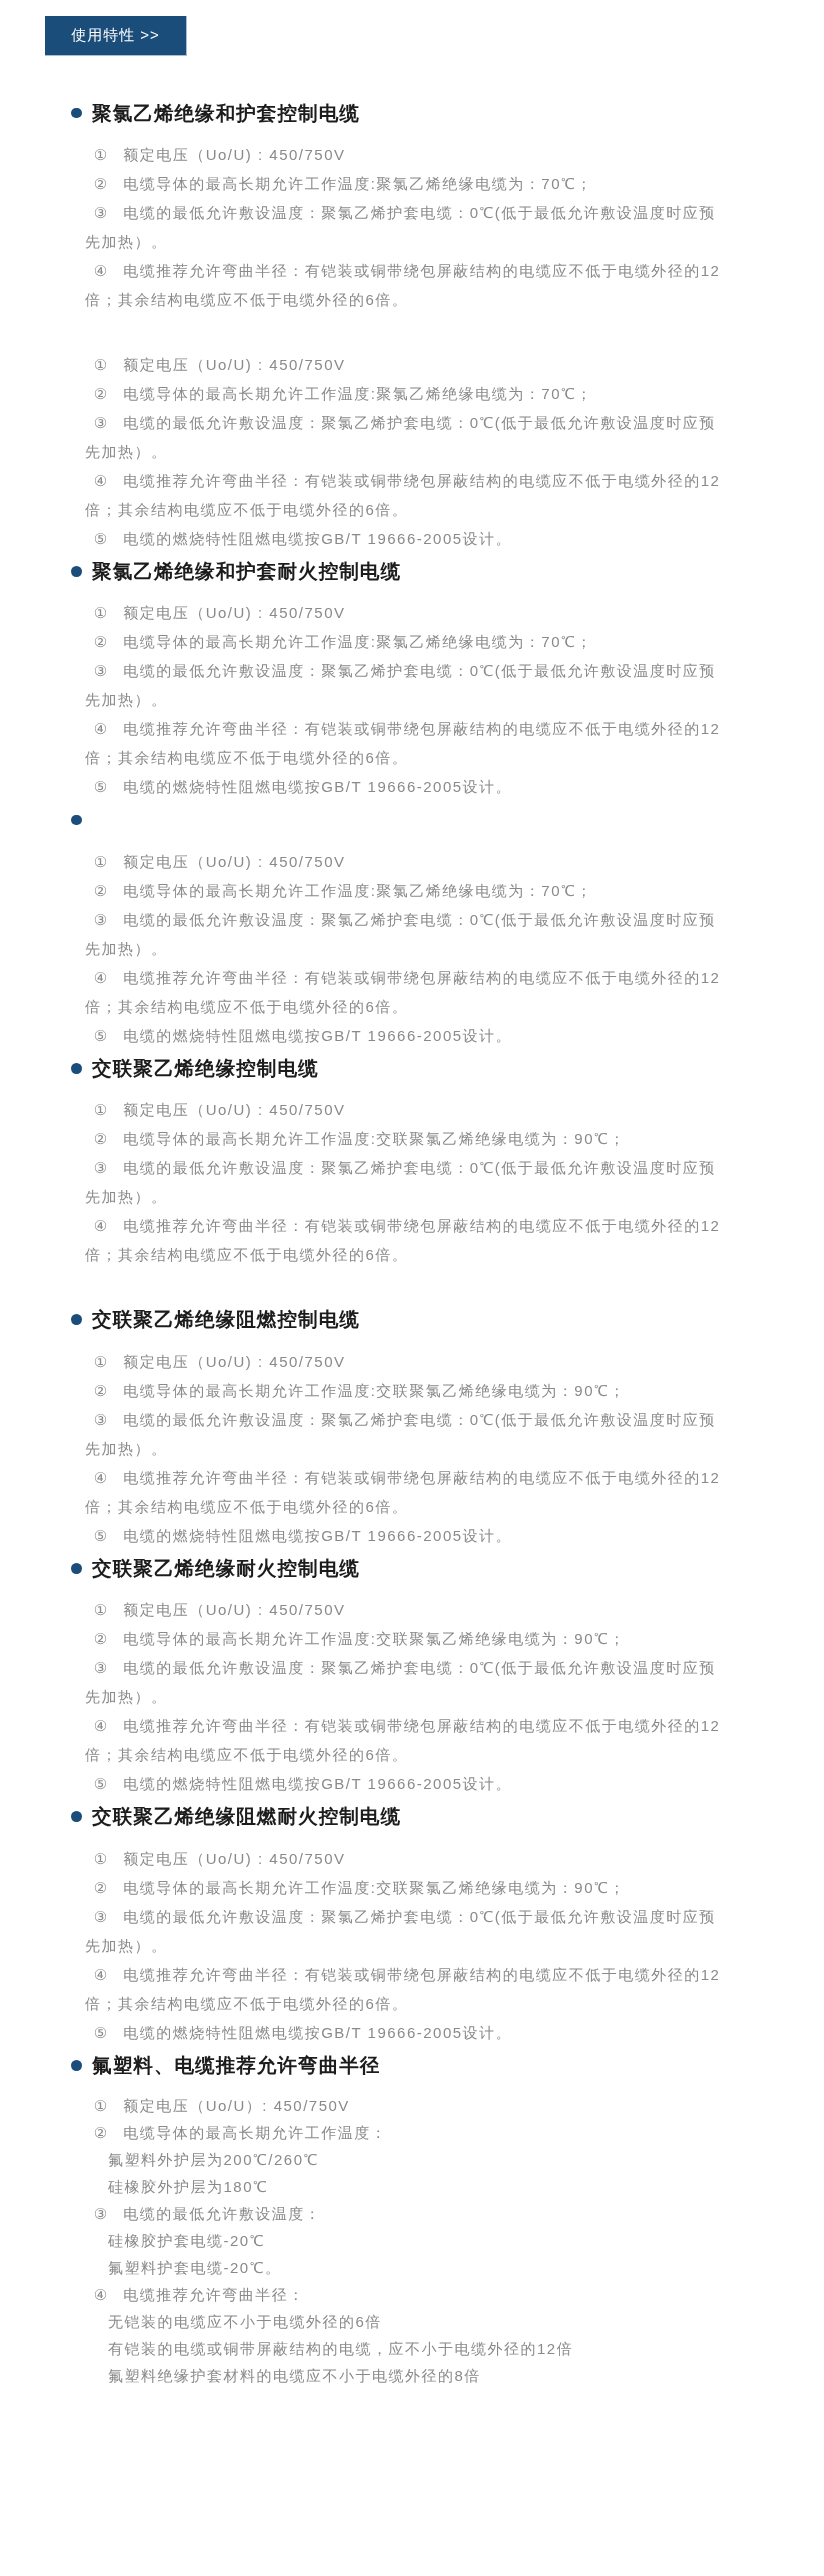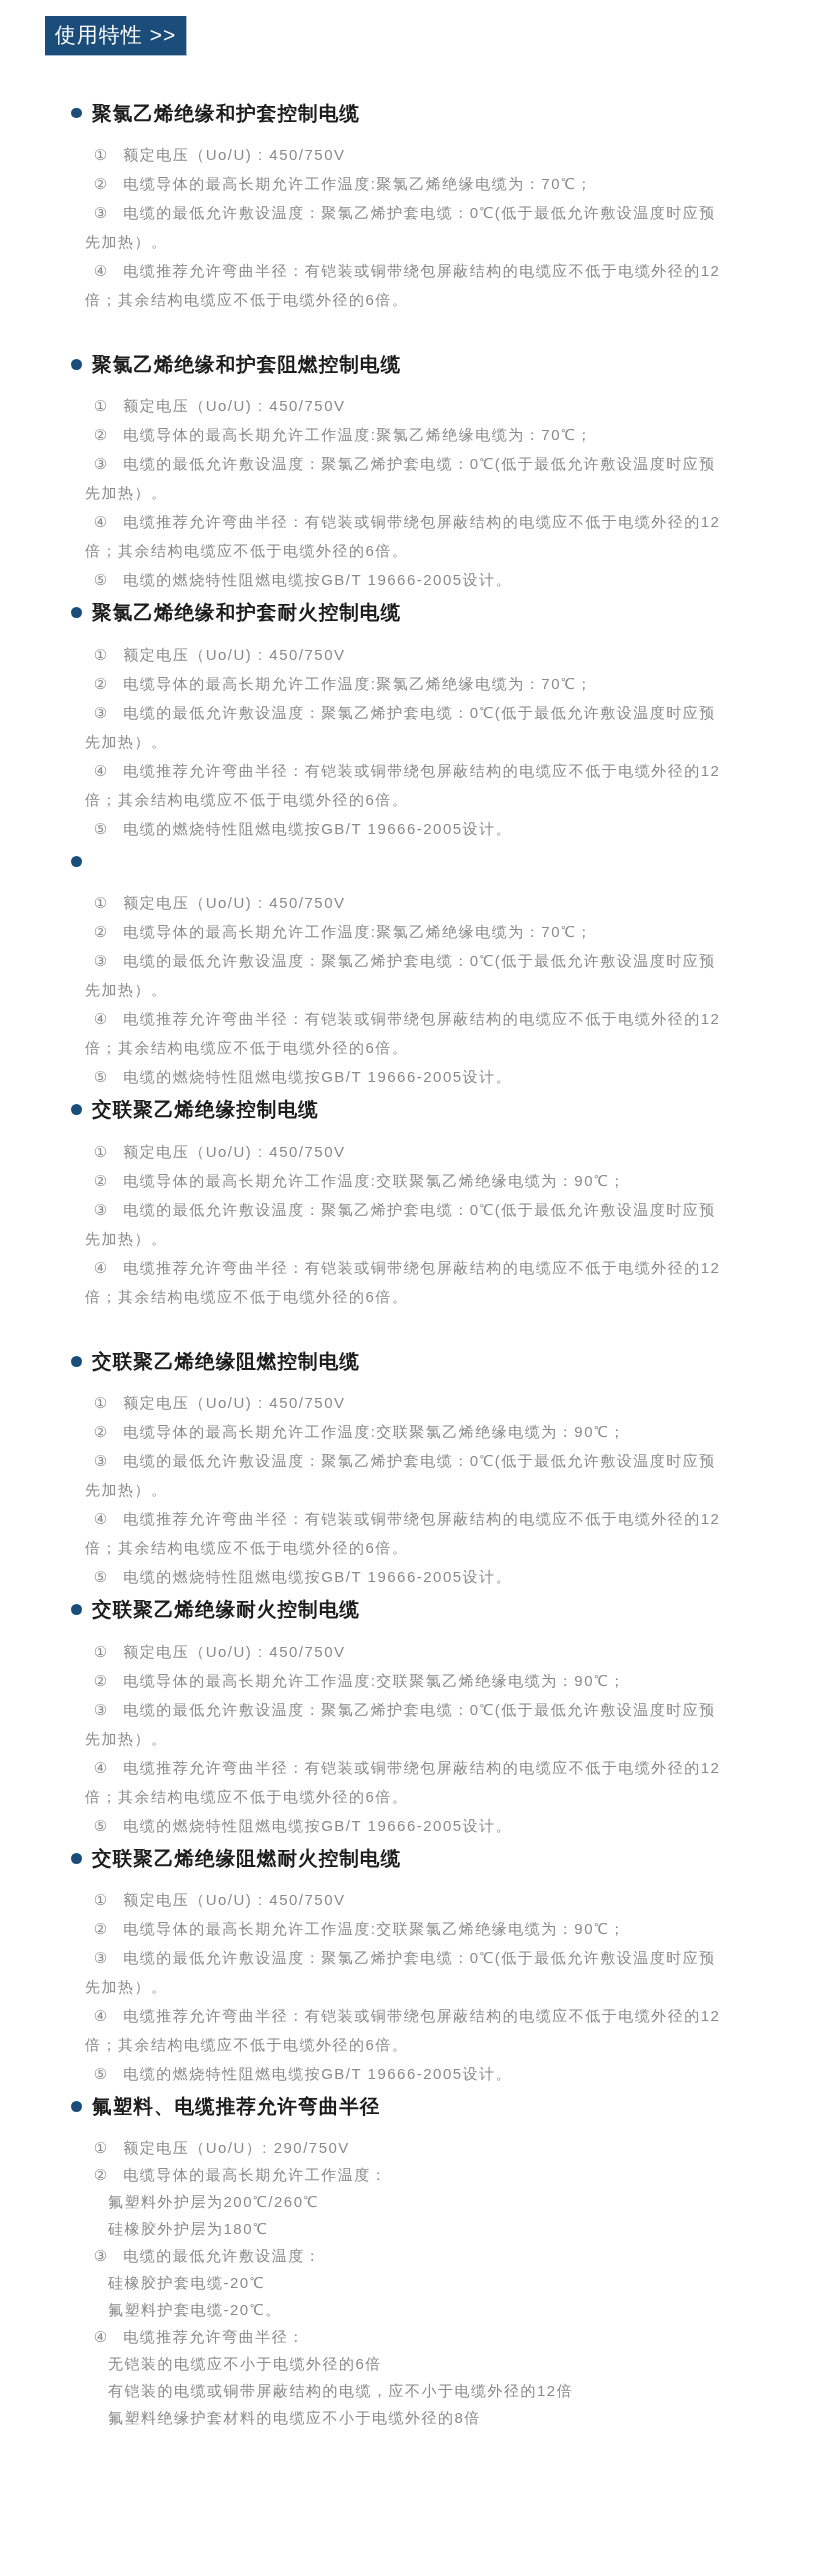--- a/index.html
+++ b/index.html
@@ -25,7 +25,7 @@
     border-right: 0.5px solid var(--badge-edge, #a9bed3);
     box-sizing: content-box;
     color: #ffffff;
-    font-size: 21px;
+    font-size: 15px;
     letter-spacing: 1px;
     display: flex;
     align-items: center;

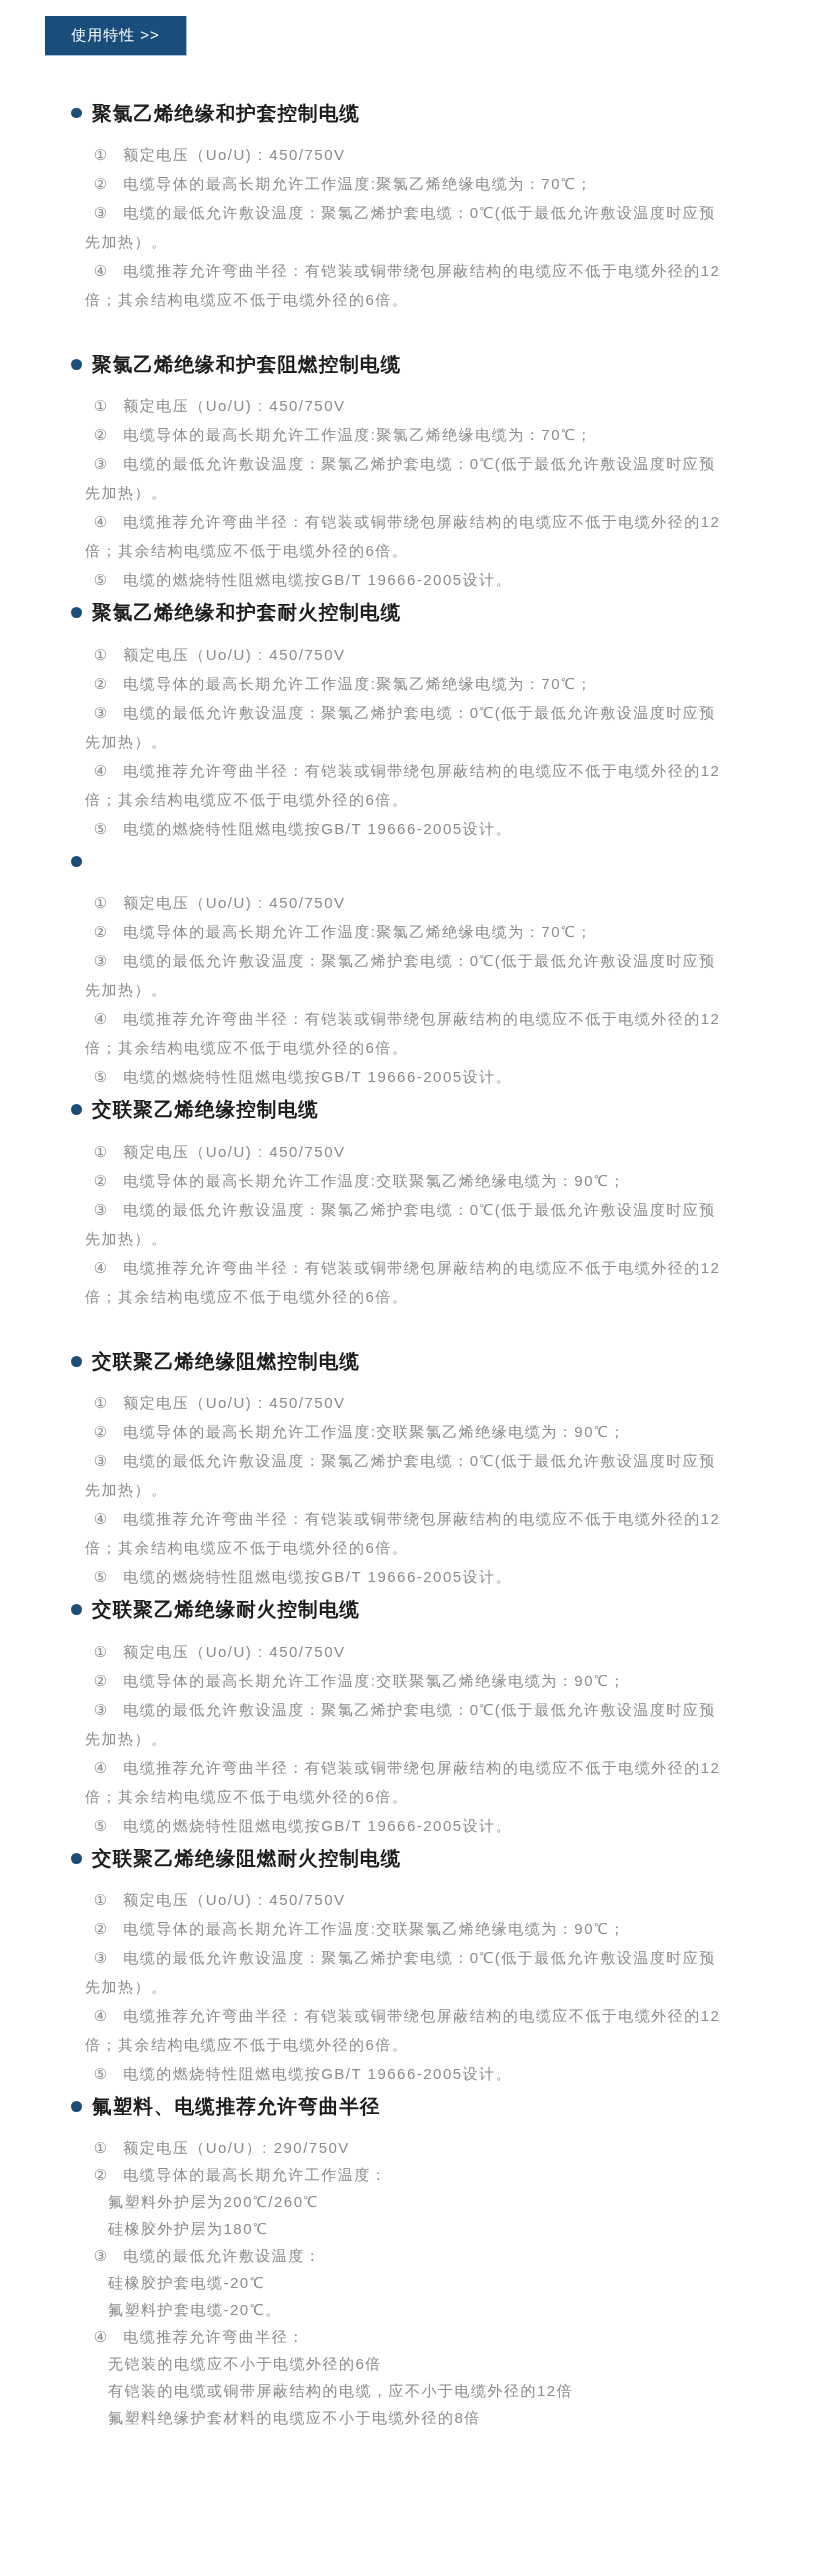--- a/index.html
+++ b/index.html
@@ -103,10 +103,6 @@
         </div>
       </section>
       <section class="cable-section">
-        <div class="title-row">
-          <span class="bullet"></span>
-          <h2 class="sec-title">聚氯乙烯绝缘和护套阻燃控制电缆</h2>
-        </div>
         <div class="items">
           <p class="line"><span class="num">①</span><span>额定电压（Uo/U) : 450/750V</span></p>
           <p class="line"><span class="num">②</span><span>电缆导体的最高长期允许工作温度:聚氯乙烯绝缘电缆为：70℃；</span></p>

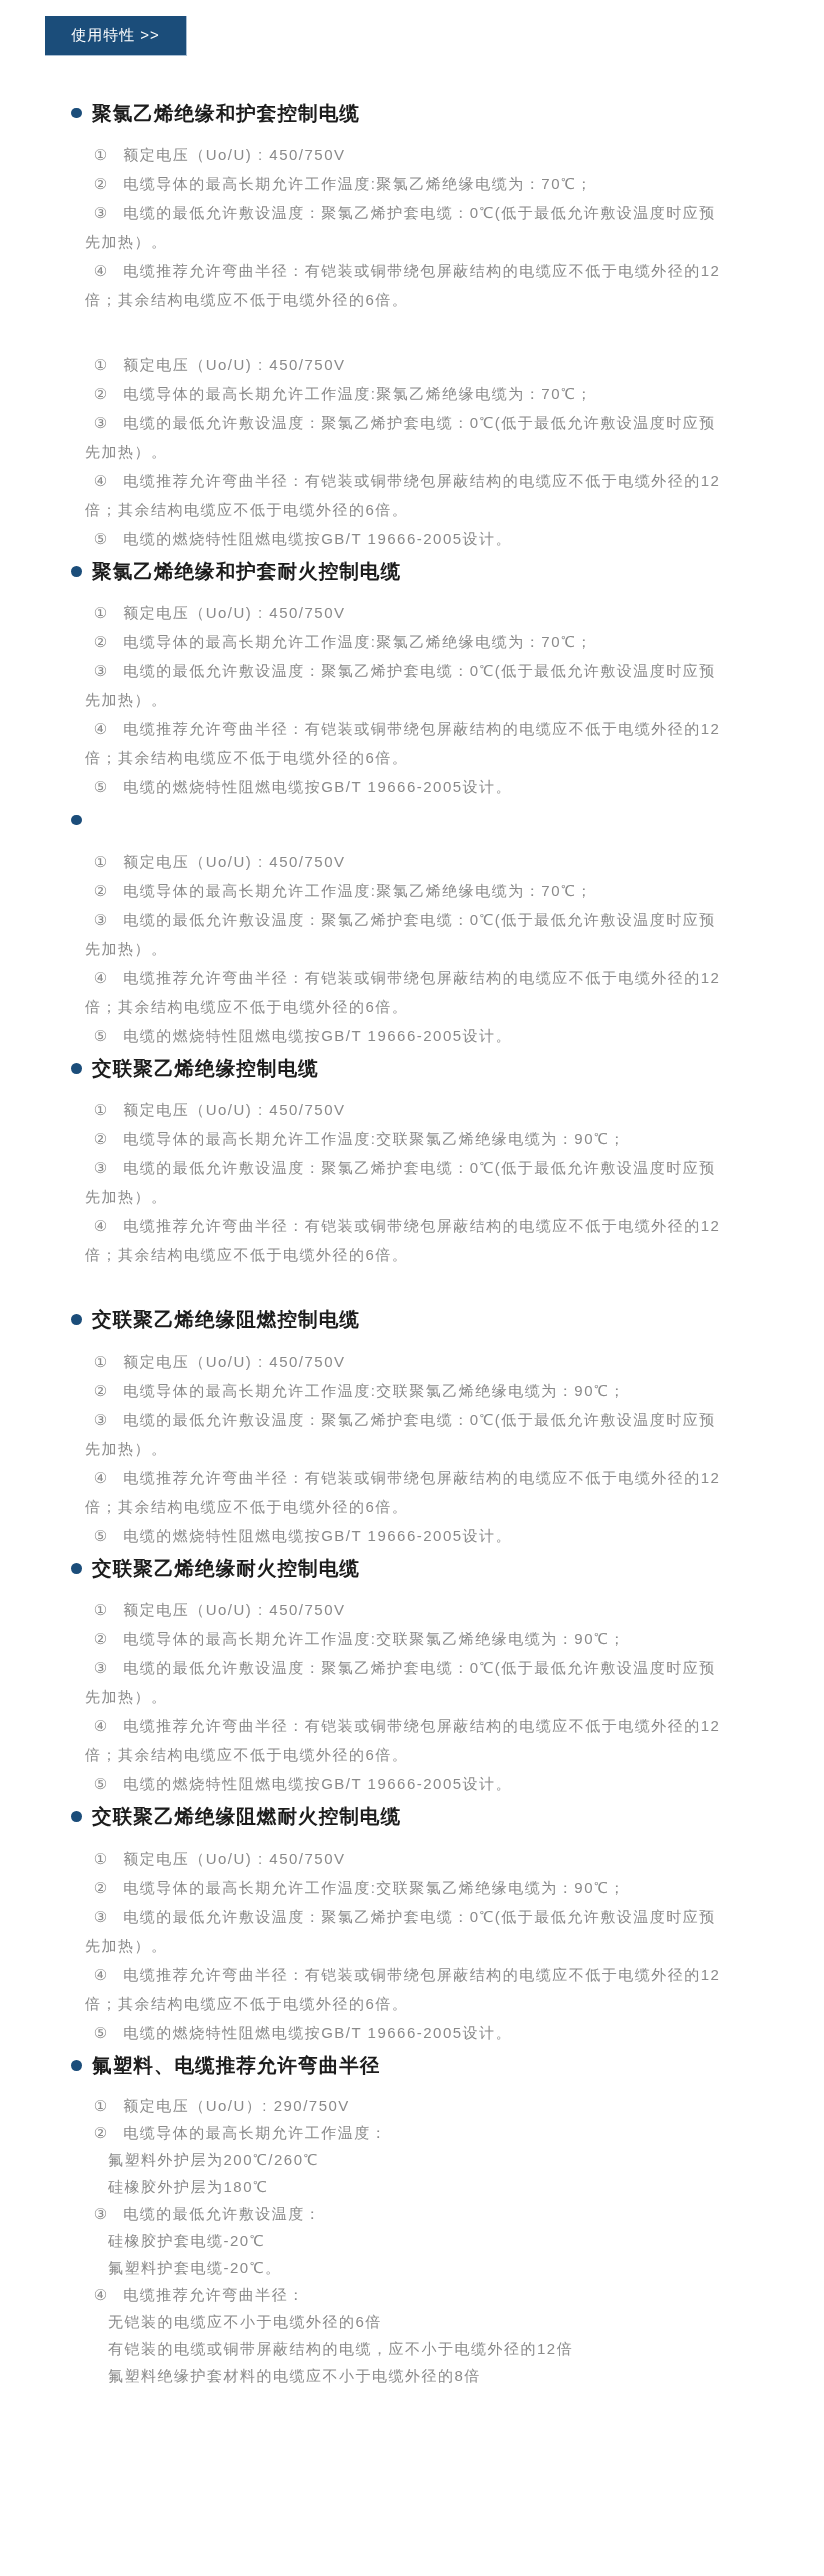--- a/index.html
+++ b/index.html
@@ -207,7 +207,7 @@
           <h2 class="sec-title">氟塑料、电缆推荐允许弯曲半径</h2>
         </div>
         <div class="items">
-          <p class="line"><span class="num">①</span><span>额定电压（Uo/U）: 290/750V</span></p>
+          <p class="line"><span class="num">①</span><span>额定电压（Uo/U）: 450/750V</span></p>
           <p class="line"><span class="num">②</span><span>电缆导体的最高长期允许工作温度：</span></p>
           <p class="line sub">氟塑料外护层为200℃/260℃</p>
           <p class="line sub">硅橡胶外护层为180℃</p>

